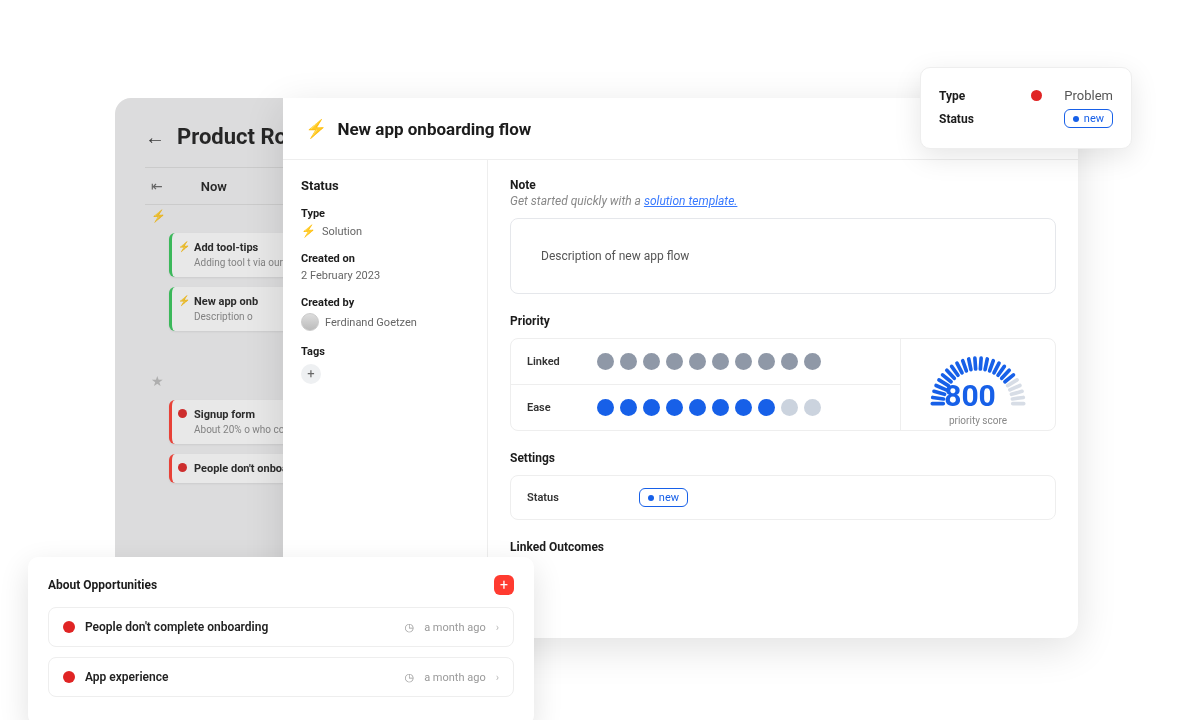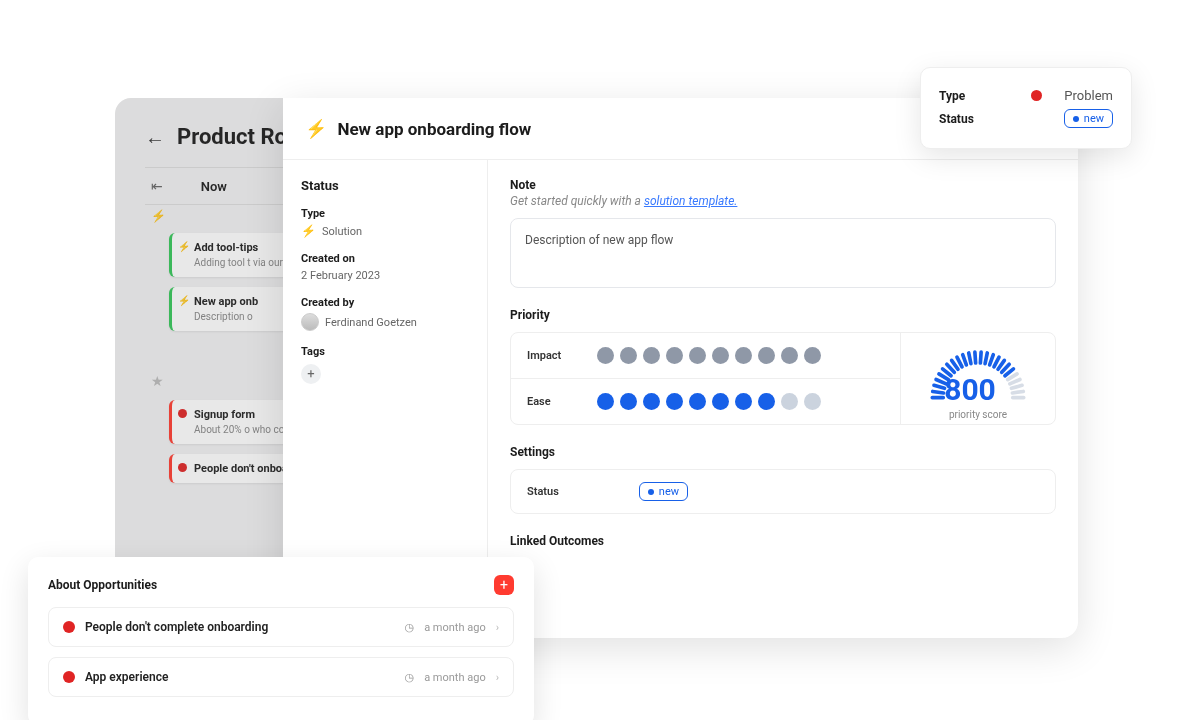--- a/index.html
+++ b/index.html
@@ -113,7 +113,7 @@
   .desc-box {
     margin-top:10px;
     border:1px solid #e5e7eb; border-radius:8px;
-    padding:14px; font-size:12px; color:#555; min-height:70px;
+    padding:30px; font-size:12px; color:#555; min-height:70px;
   }
 
   .section-h { font-size:12px; font-weight:700; color:#1c1c1c; margin-top:20px; margin-bottom:10px;}

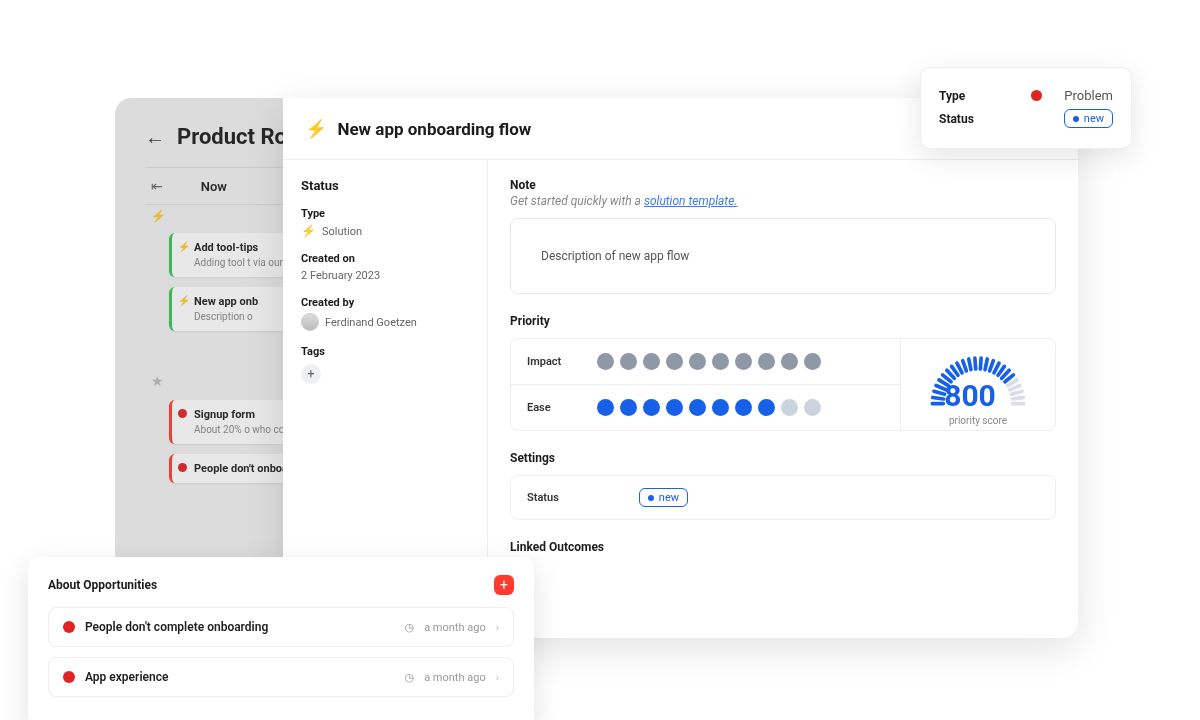--- a/index.html
+++ b/index.html
@@ -288,7 +288,7 @@
       <div class="prio-grid">
         <div class="prio-rows">
           <div class="prio-row">
-            <div class="pr-label">Impact</div>
+            <div class="pr-label">Linked</div>
             <div class="dots">
               <span class="dot"></span>
                 <span class="dot"></span>

